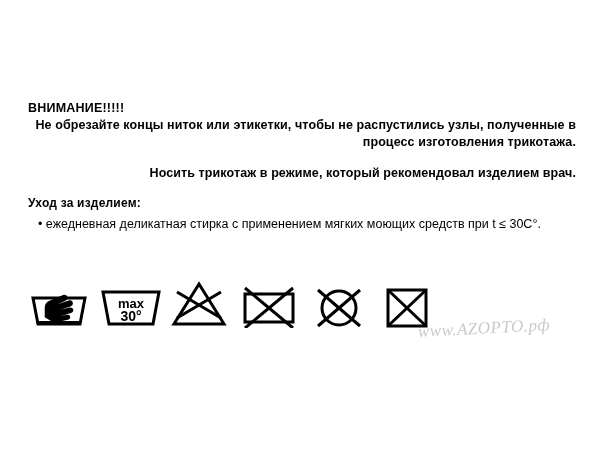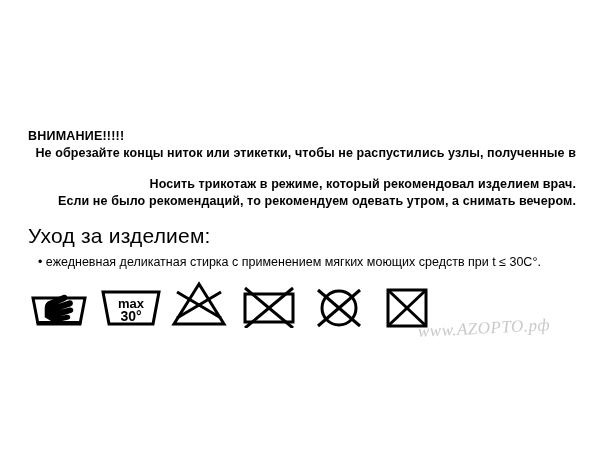--- a/index.html
+++ b/index.html
@@ -25,7 +25,6 @@
     left: 28px;
     top: 100px;
     width: 548px;
-    margin-top: 28px;
   }
   .attention-title {
     font-size: 12.5px;

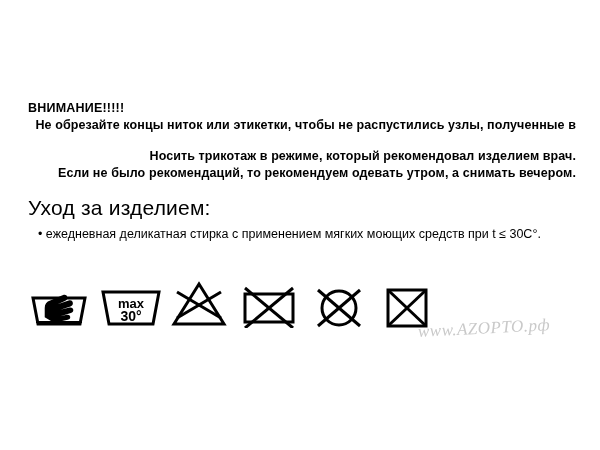--- a/index.html
+++ b/index.html
@@ -99,6 +99,7 @@
 
     <div class="attention-title">ВНИМАНИЕ!!!!!</div>
     <p class="para">Не обрезайте концы ниток или этикетки, чтобы не распустились узлы, полученные в</p>
+    <p class="para">процесс изготовления трикотажа.</p>
 
     <div class="block-gap"></div>
 

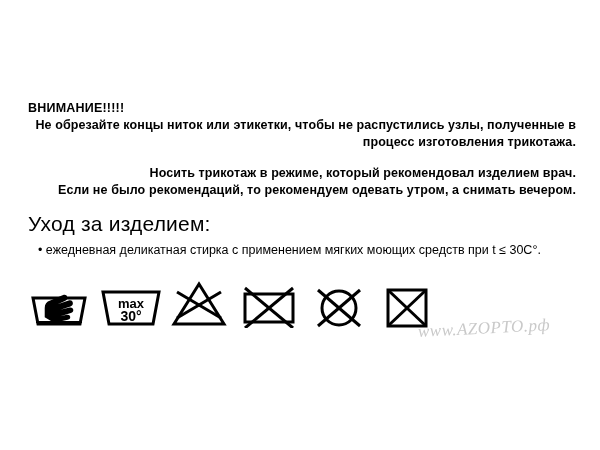--- a/index.html
+++ b/index.html
@@ -104,7 +104,6 @@
     <div class="block-gap"></div>
 
     <p class="para">Носить трикотаж в режиме, который рекомендовал изделием врач.</p>
-    <p class="para">Если не было рекомендаций, то рекомендуем одевать утром, а снимать вечером.</p>
 
     <div class="block-gap"></div>
 

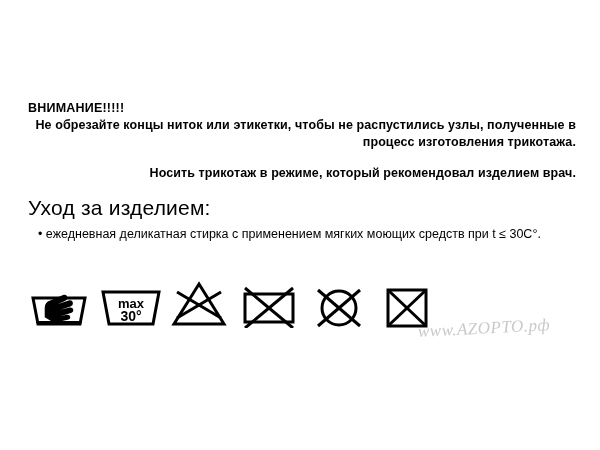--- a/index.html
+++ b/index.html
@@ -44,8 +44,8 @@
     height: 14px;
   }
   .section-title {
-    font-size: 21px;
-    font-weight: normal;
+    font-size: 12px;
+    font-weight: bold;
     margin: 0;
     letter-spacing: 0.2px;
   }

